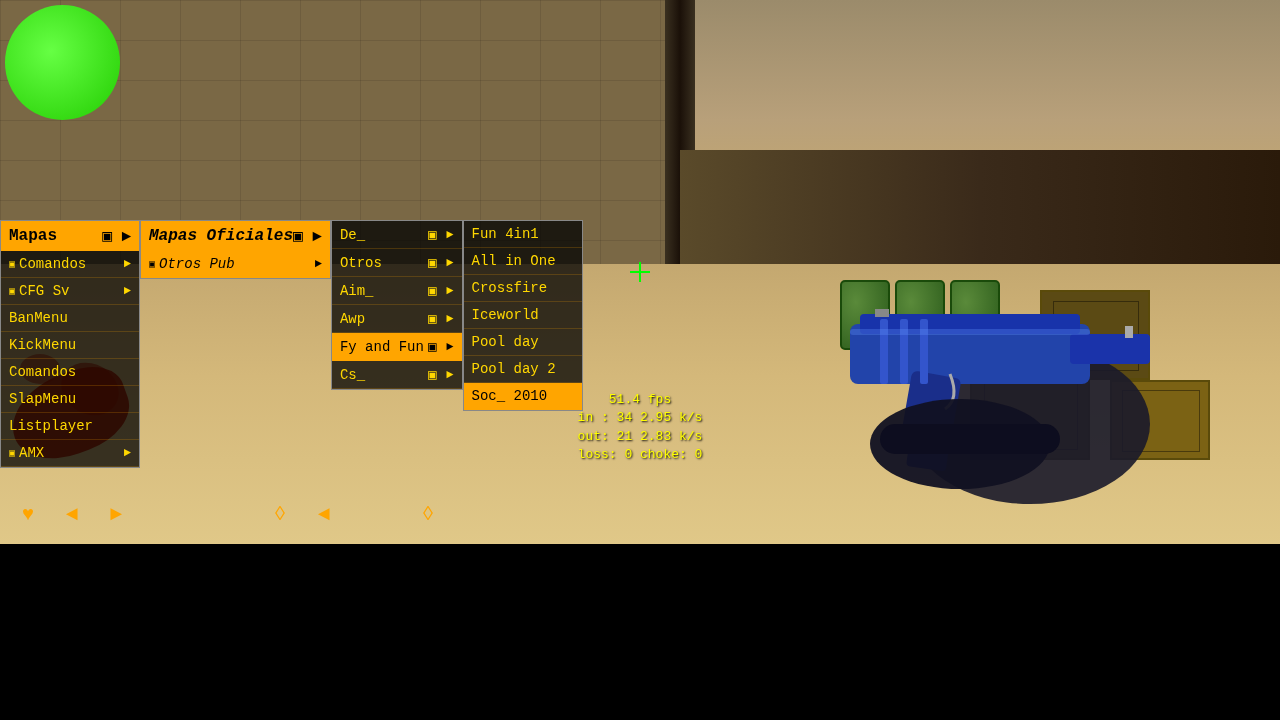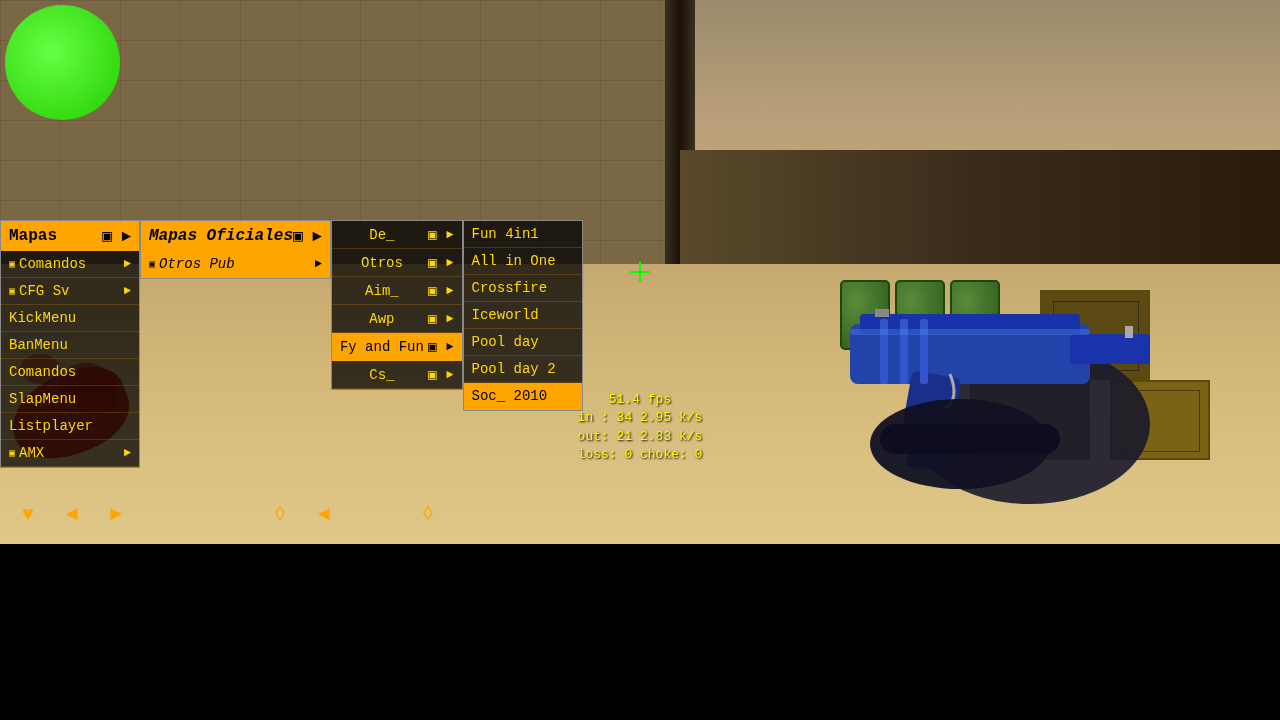--- a/index.html
+++ b/index.html
@@ -242,7 +242,7 @@
     
     .col2 { min-width: 180px; font-style: italic; }
     
-    .col3 { min-width: 130px; text-align: center; }
+    .col3 { min-width: 130px; }
     
     .col4 { min-width: 120px; }
 

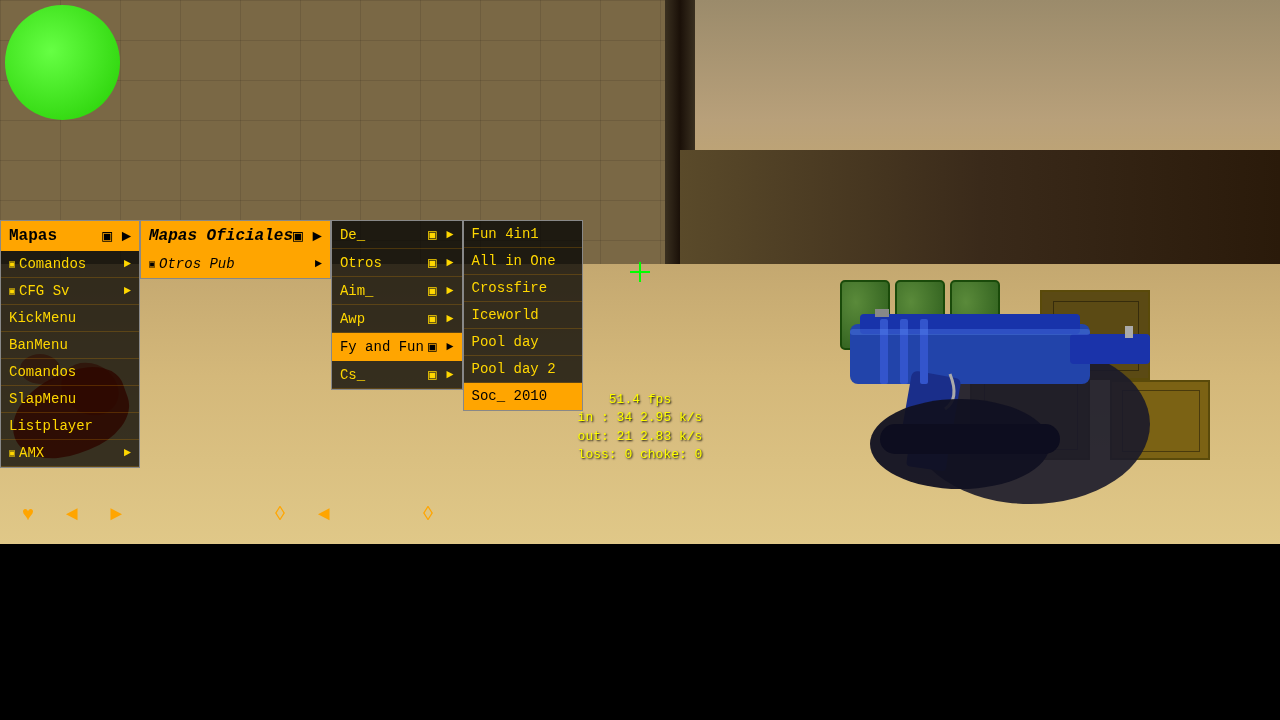--- a/index.html
+++ b/index.html
@@ -382,10 +382,10 @@
       <span class="menu-arrow">►</span>
     </div>
     <div class="menu-item">
+      <span class="menu-item-text">BanMenu</span>
+    </div>
+    <div class="menu-item">
       <span class="menu-item-text">KickMenu</span>
-    </div>
-    <div class="menu-item">
-      <span class="menu-item-text">BanMenu</span>
     </div>
     <div class="menu-item">
       <span class="menu-item-text">Comandos</span>

